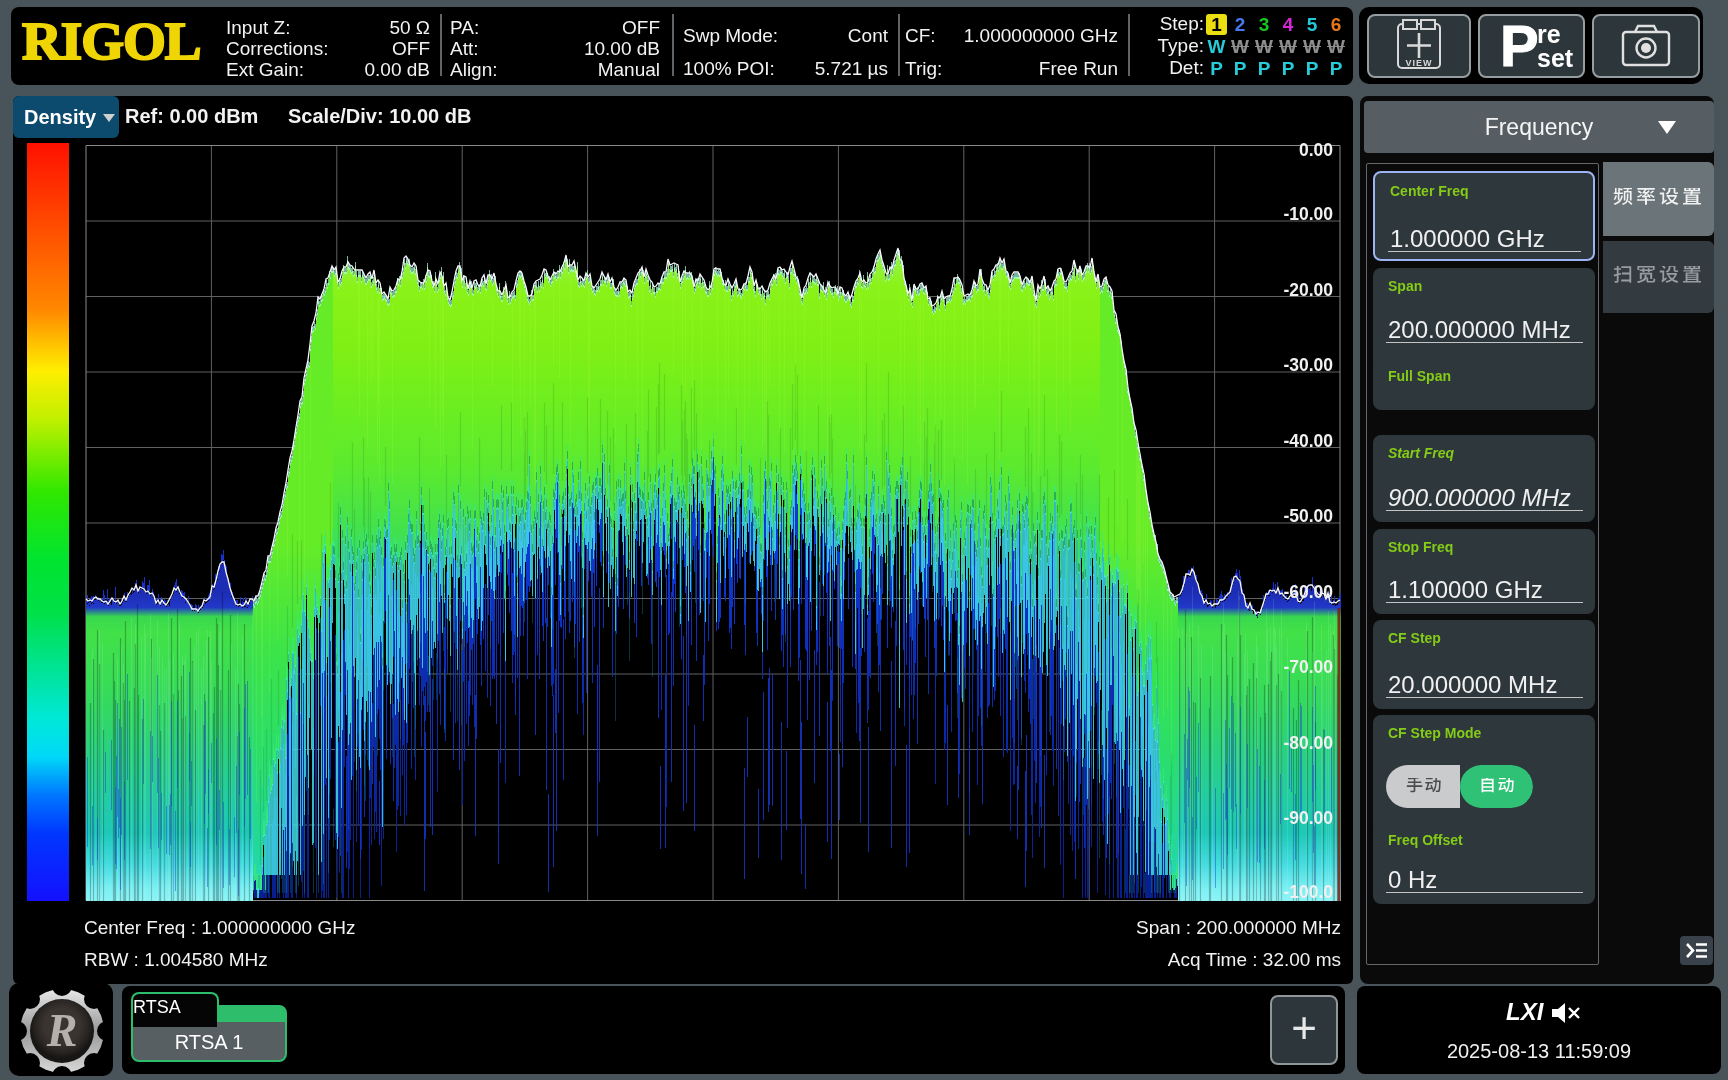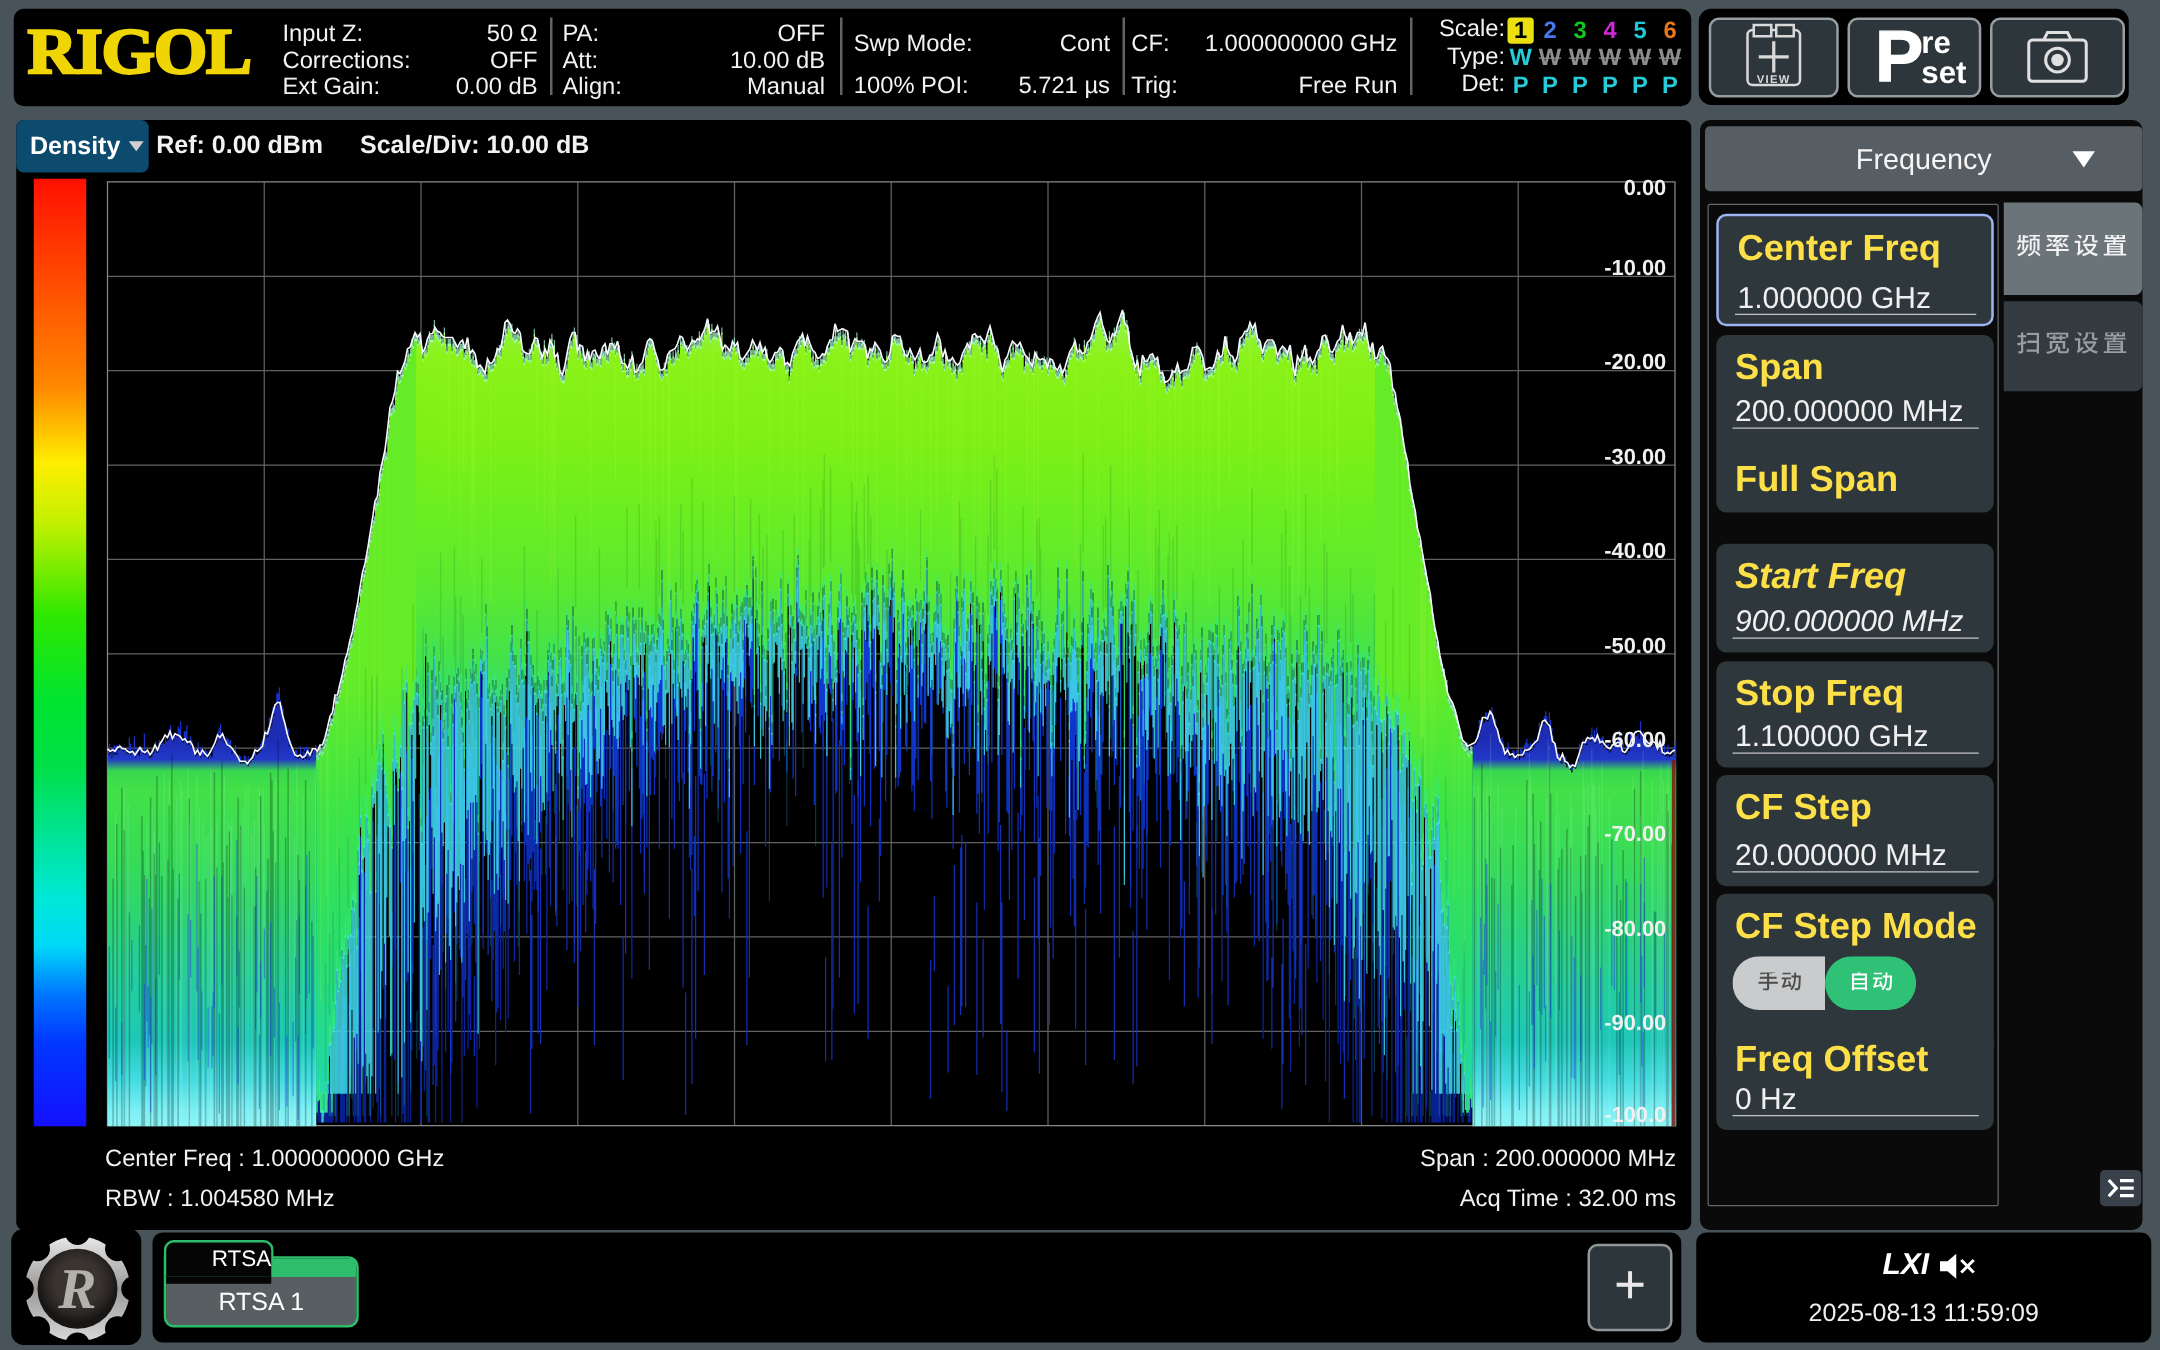--- a/index.html
+++ b/index.html
@@ -27,7 +27,7 @@
 <div class="abs" style="left:672px;top:14px;width:2px;height:62px;background:#5e6468"></div>
 <div class="abs" style="left:898px;top:14px;width:2px;height:62px;background:#5e6468"></div>
 <div class="abs" style="left:1128px;top:14px;width:2px;height:62px;background:#5e6468"></div>
-<div class="txt r" style="right:524px;top:13px;left:auto;line-height:22px">Scale:</div>
+<div class="txt r" style="right:524px;top:13px;left:auto;line-height:22px">Step:</div>
 <div class="txt r" style="right:524px;top:35px;left:auto;line-height:22px">Type:</div>
 <div class="txt r" style="right:524px;top:57px;left:auto;line-height:22px">Det:</div>
 <div class="abs" style="left:1206px;top:14px;width:21px;height:21px;background:#ecdf10;border-radius:3px;color:#000;font-weight:bold;font-size:19px;text-align:center;line-height:21px">1</div>

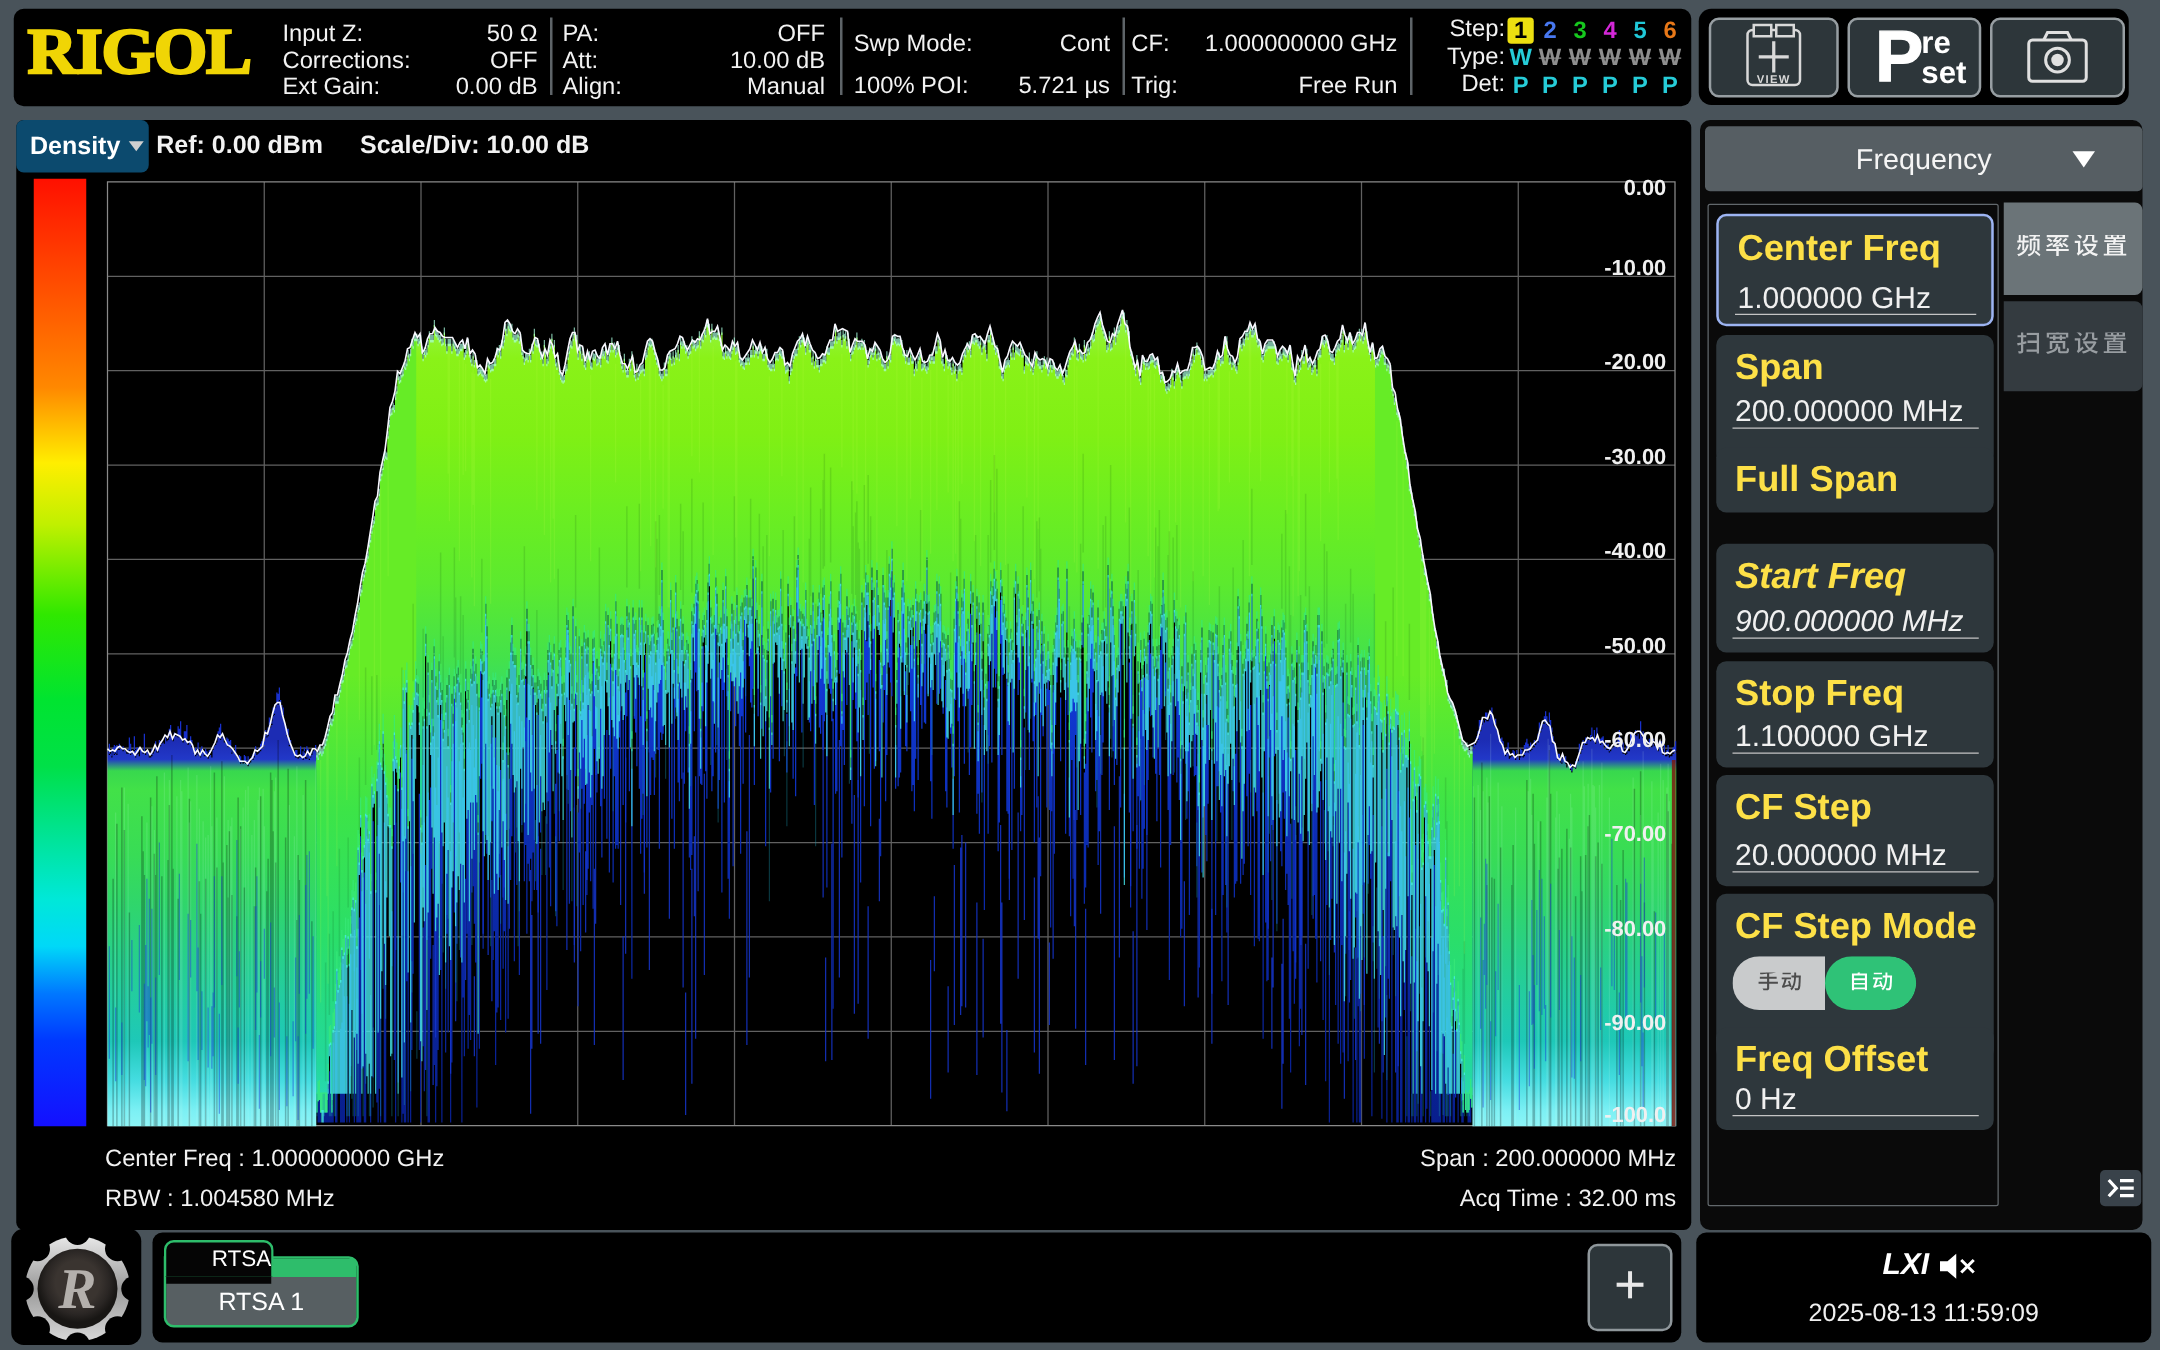--- a/index.html
+++ b/index.html
@@ -8,7 +8,7 @@
 .b{font-weight:bold}
 .r{text-align:right}
 .item{position:absolute;left:1373px;width:222px;background:#2e373c;border-radius:8px}
-.ilab{position:absolute;left:15px;top:10px;color:#fde047;font-size:29px;font-weight:bold;white-space:nowrap}
+.ilab{position:absolute;left:15px;top:10px;color:#84cc16;font-size:14px;font-weight:bold;white-space:nowrap}
 .ival{position:absolute;left:15px;color:#f0f0f0;font-size:24px;white-space:nowrap}
 .iline{position:absolute;left:13px;right:12px;height:1px;background:#c4c4c4}
 </style></head><body>

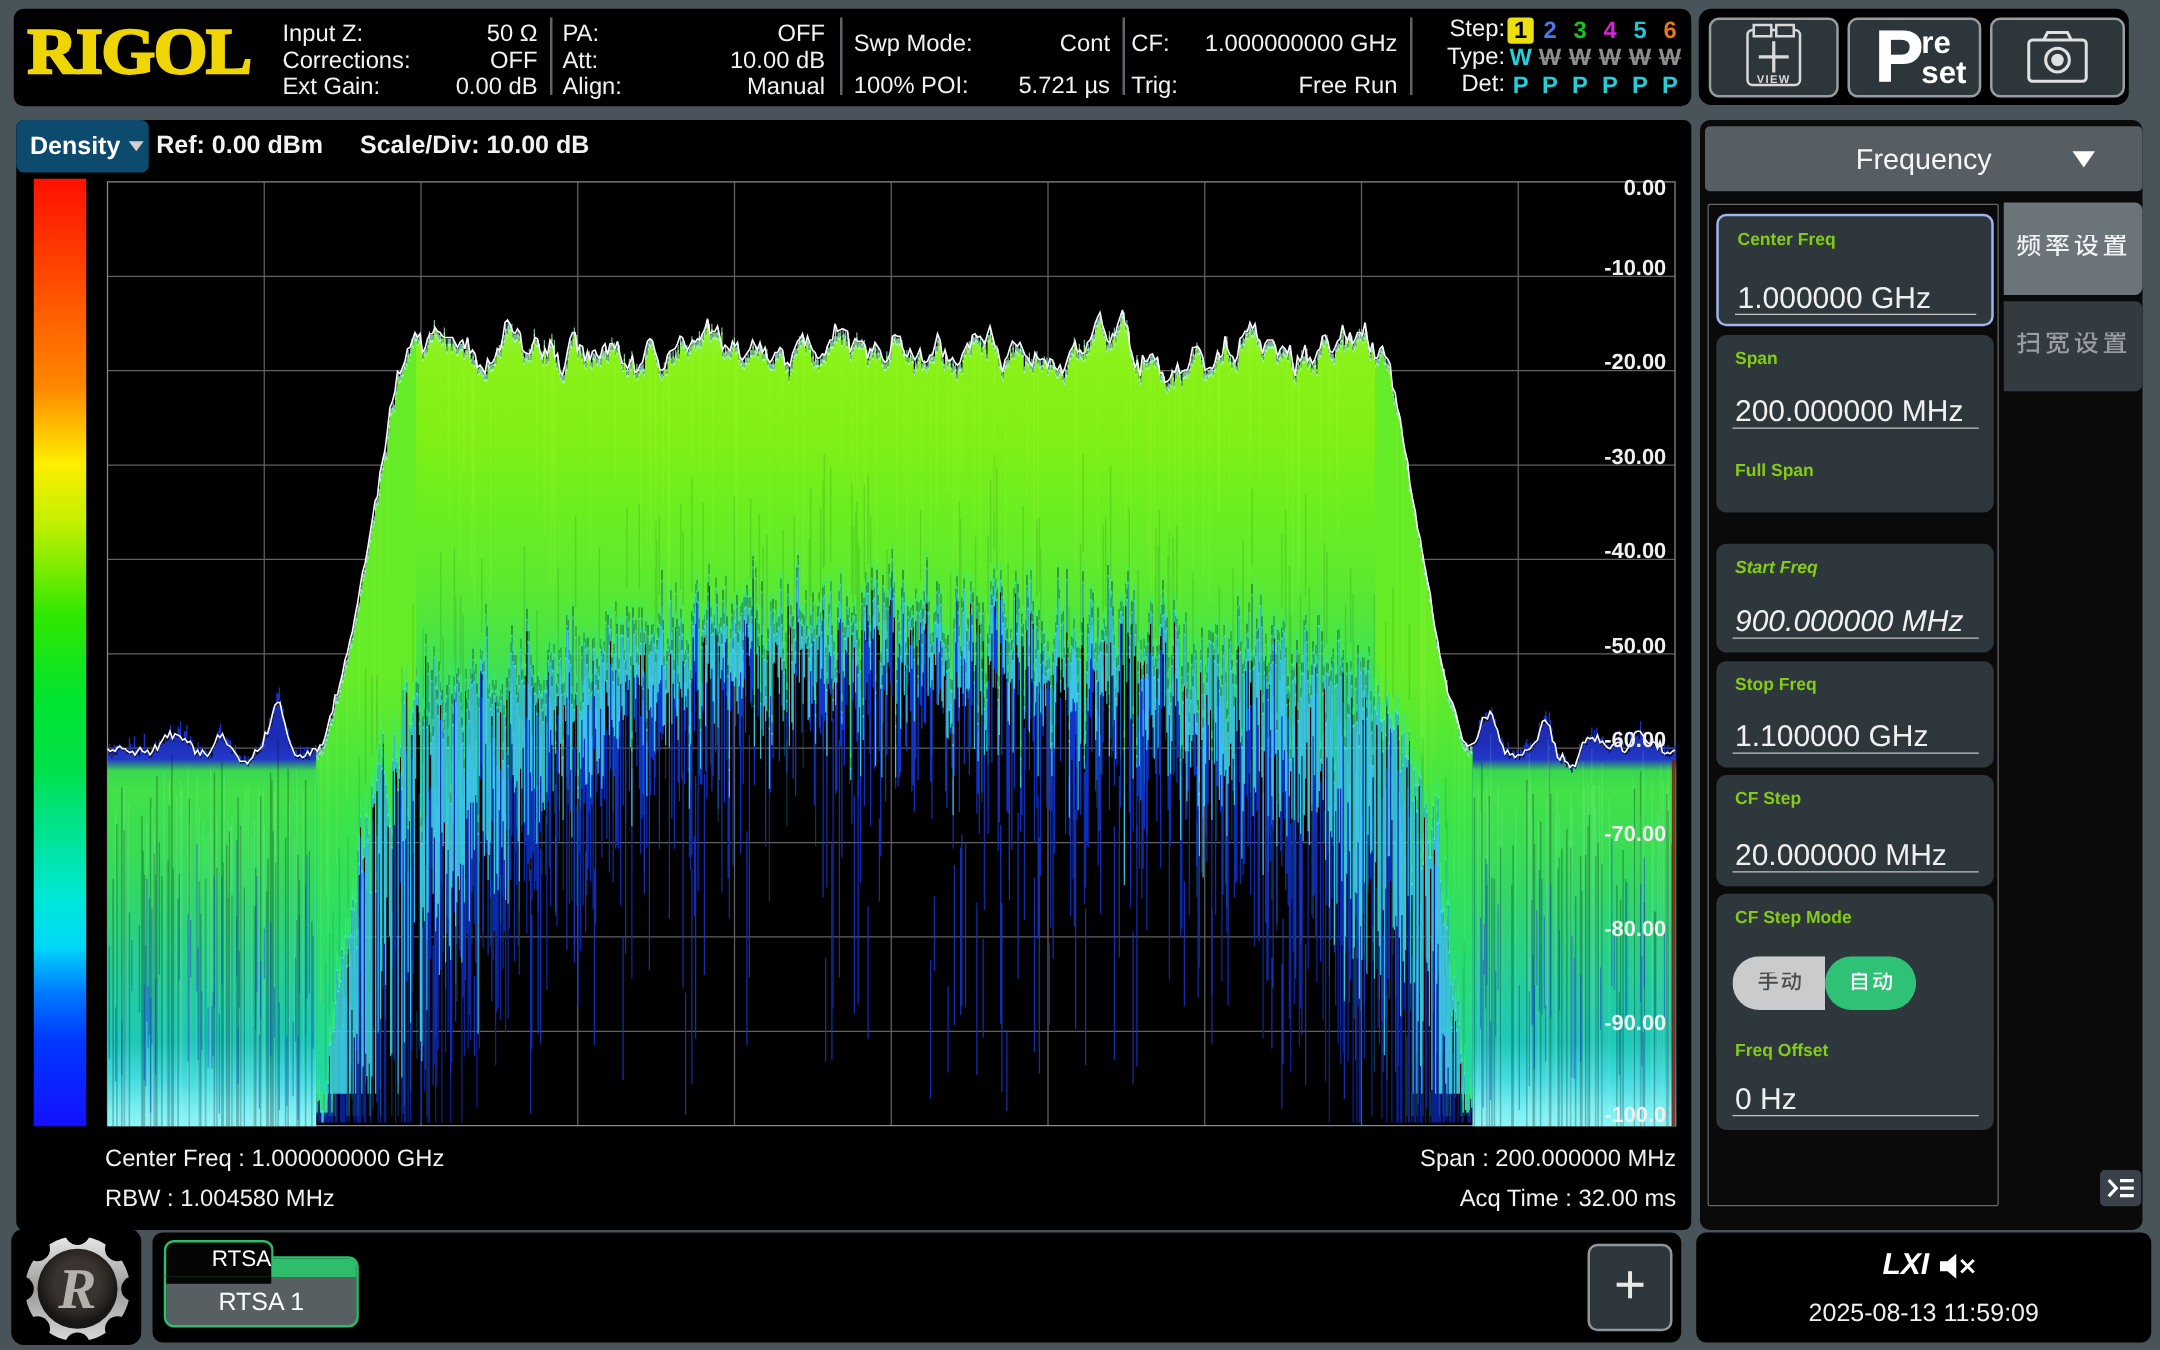--- a/index.html
+++ b/index.html
@@ -299,7 +299,7 @@
 <div class="panel" style="left:122px;top:986px;width:1223px;height:88px;border-radius:8px"></div>
 <div class="abs" style="left:131px;top:992px;width:156px;height:71px">
 <div class="abs" style="left:0;top:13px;width:156px;height:57px;background:linear-gradient(to bottom,#2ebd6b 0,#2ebd6b 15px,#575f62 15px);border:2px solid #2ebd6b;border-radius:0 8px 8px 8px;box-sizing:border-box"></div>
-<div class="abs" style="left:0;top:0;width:88px;height:29px;background:#050505;border:2px solid #2ebd6b;border-bottom:none;border-radius:8px 8px 0 0;box-sizing:border-box;color:#fff;font-size:18px;text-align:right;line-height:27px">RTSA</div>
+<div class="abs" style="left:0;top:0;width:88px;height:29px;background:#050505;border:2px solid #2ebd6b;border-bottom:none;border-radius:8px 8px 0 0;box-sizing:border-box;color:#fff;font-size:18px;text-align:left;line-height:27px">RTSA</div>
 <div class="abs" style="left:2px;top:29px;width:84px;height:6px;background:#050505"></div>
 <div class="abs" style="left:0;top:30px;width:156px;text-align:center;color:#fff;font-size:20px;line-height:40px">RTSA 1</div>
 </div>

